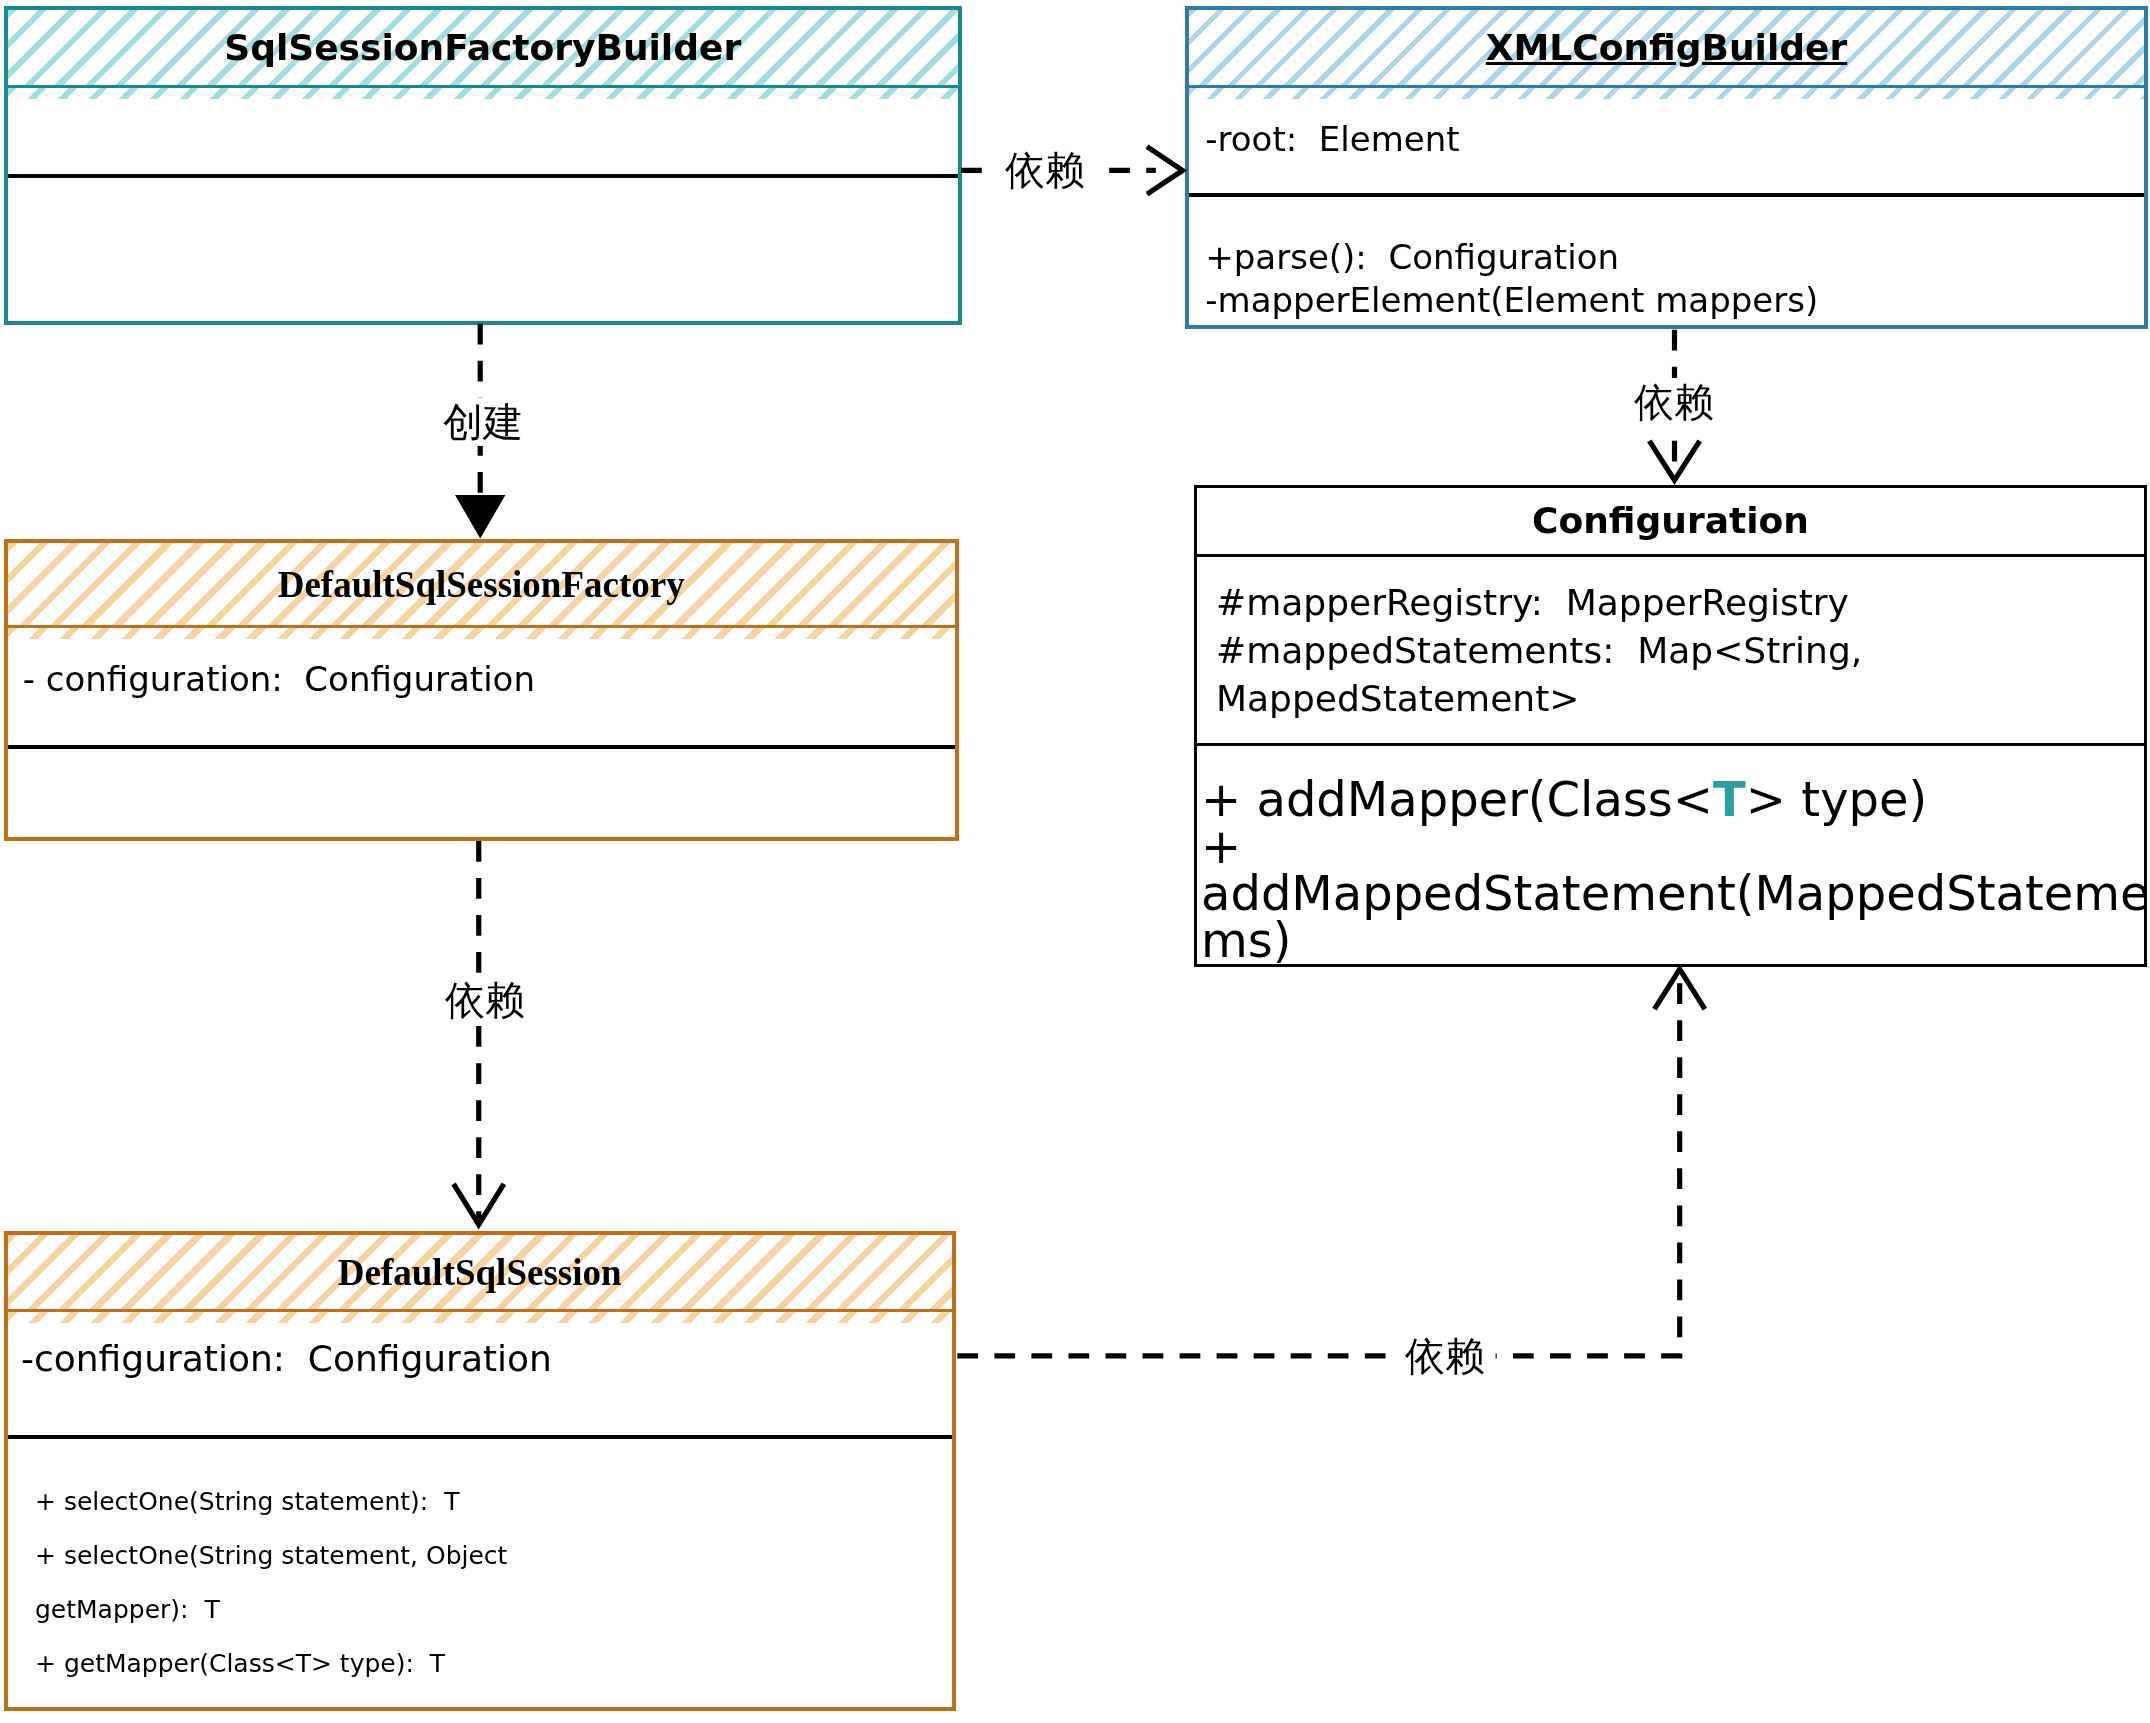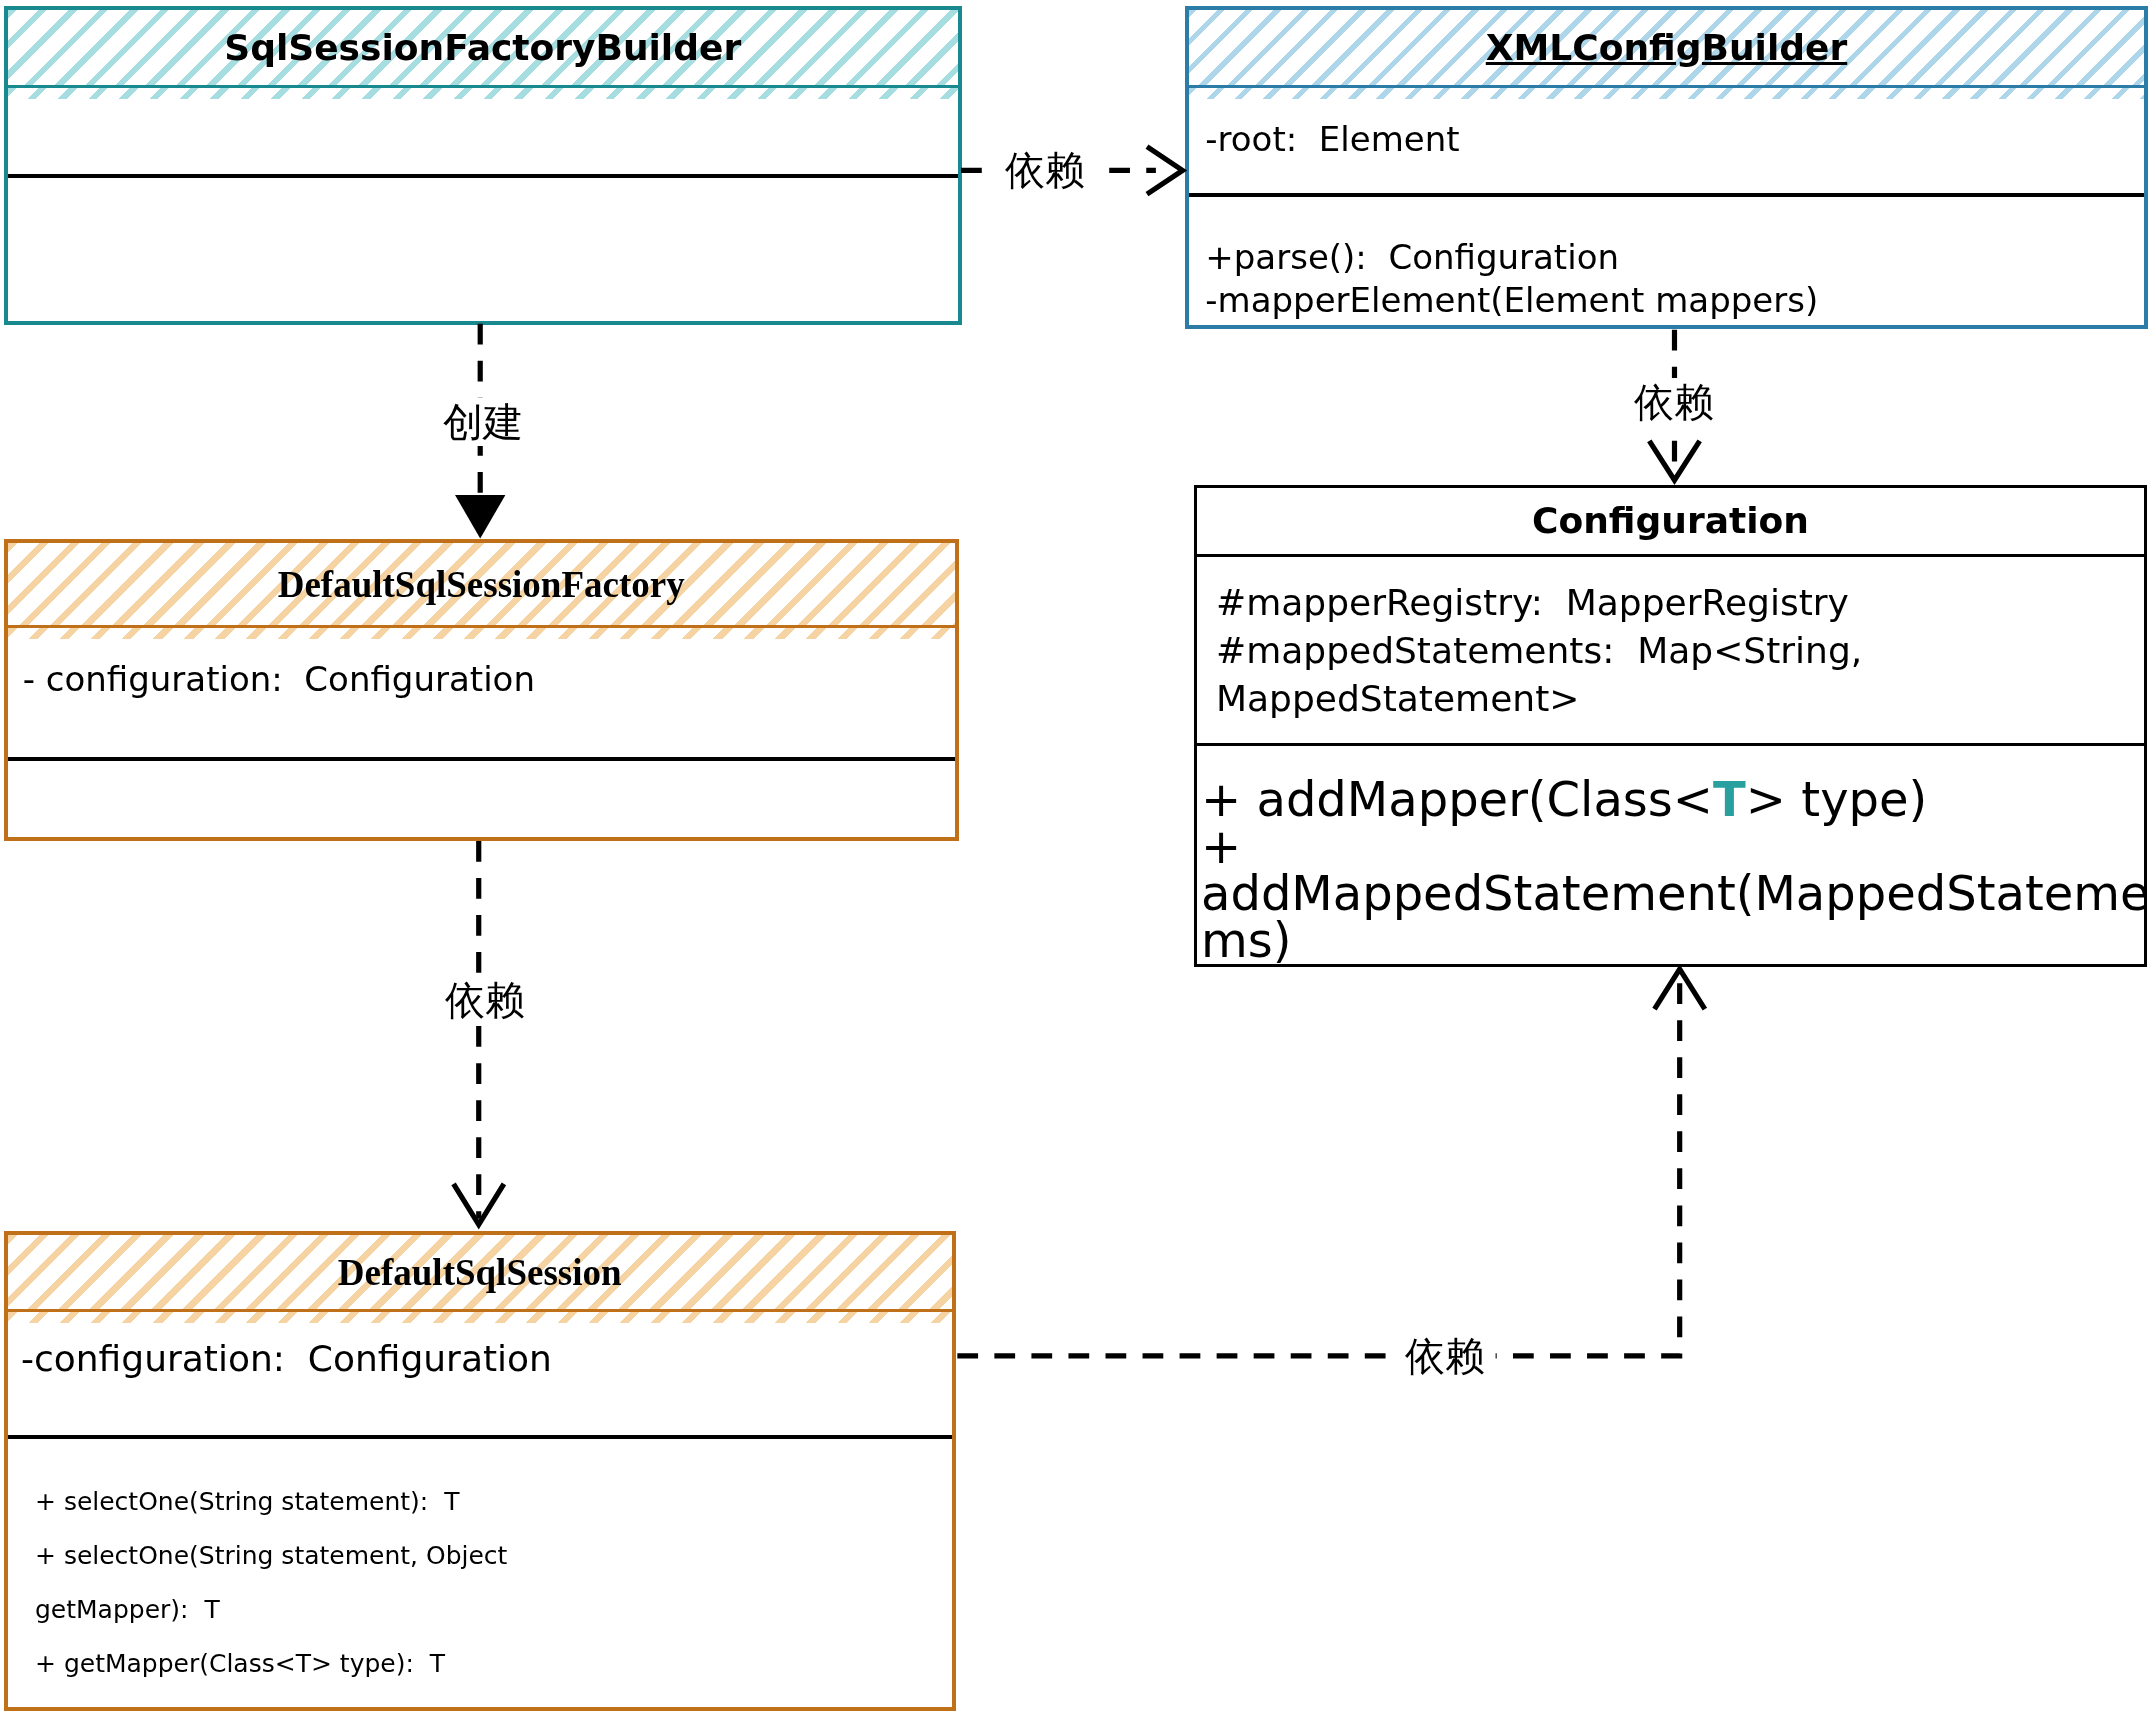--- a/index.html
+++ b/index.html
@@ -68,7 +68,7 @@
       <span>DefaultSqlSessionFactory</span>
     </div>
     <div class="fringe hatch-orange"></div>
-    <div style="height:88px; padding:18px 15px 12px; font-size:34px; line-height:44px;">
+    <div style="height:88px; padding:18px 15px 0; font-size:34px; line-height:44px;">
       <div class="line">- configuration:  Configuration</div>
     </div>
     <div class="sep"></div>

